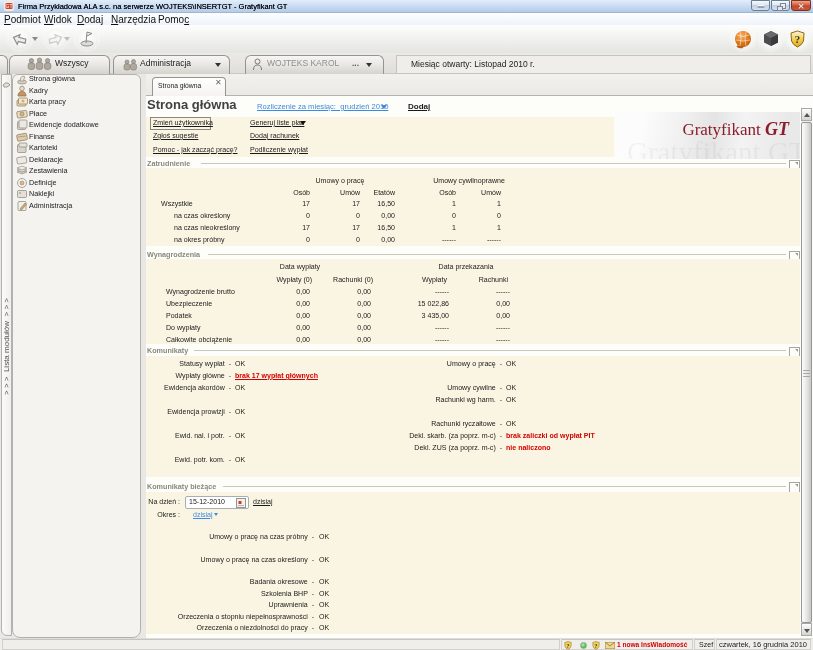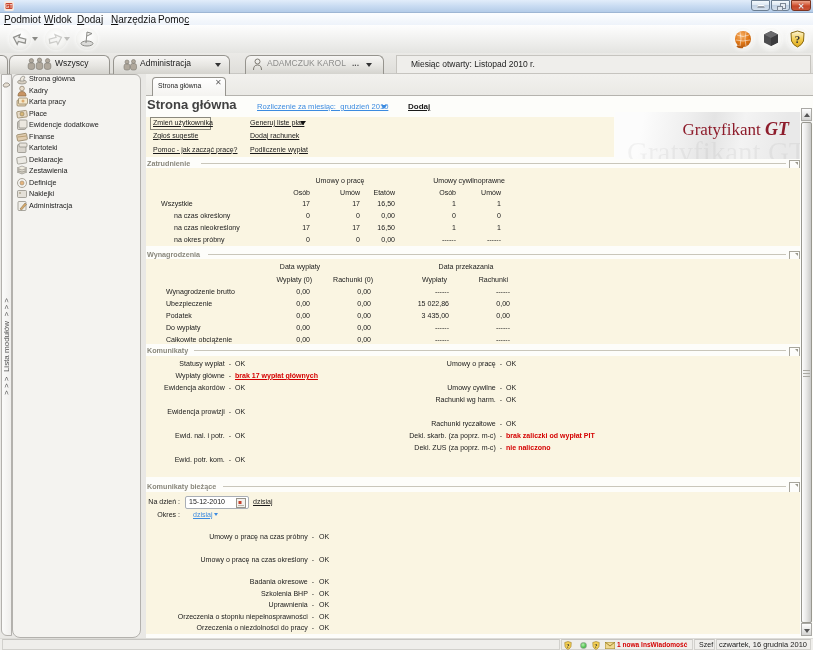--- a/index.html
+++ b/index.html
@@ -58,6 +58,7 @@
         <rect x="1.5" y="2" width="7" height="6" rx="1" fill="#c8452c"></rect>
         <text x="5" y="7.2" font-size="5" fill="#fff" text-anchor="middle" font-family="Liberation Sans">GT</text>
       </svg>
+  <div id="title">Firma Przykładowa ALA s.c. na serwerze WOJTEKS\INSERTGT  -  Gratyfikant GT</div>
   <div class="wbtn" style="left:751px;width:19px;background:linear-gradient(#f4f9fd,#dce7f2 45%,#c2d2e4 50%,#d5e1ee);">
         <div style="position:absolute;left:5px;top:4px;width:8px;height:3px;border-radius:1.5px;background:#98a1ac;box-shadow:inset 0 1px 0 #fff;"></div>
       </div>

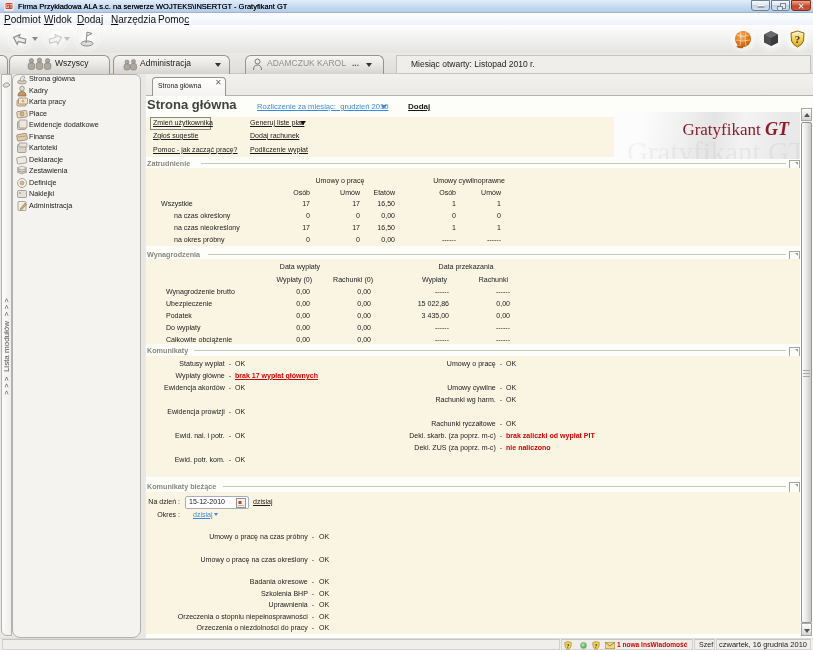--- a/index.html
+++ b/index.html
@@ -163,7 +163,7 @@
           <path d="M1.5 12 Q1.5 7 5.5 7 Q9.5 7 9.5 12"></path>
         </g>
       </svg>
-  <div class="tabtxt" style="left:267px;color:#8e8e8c;">ADAMCZUK KAROL</div>
+  <div class="tabtxt" style="left:267px;color:#8e8e8c;">WOJTEKS KAROL</div>
   <div class="tabtxt" style="left:352px;font-weight:bold;color:#555;">...</div>
   <div class="dd" style="left:366px;top:10px;border-top-color:#333;"></div>
 

